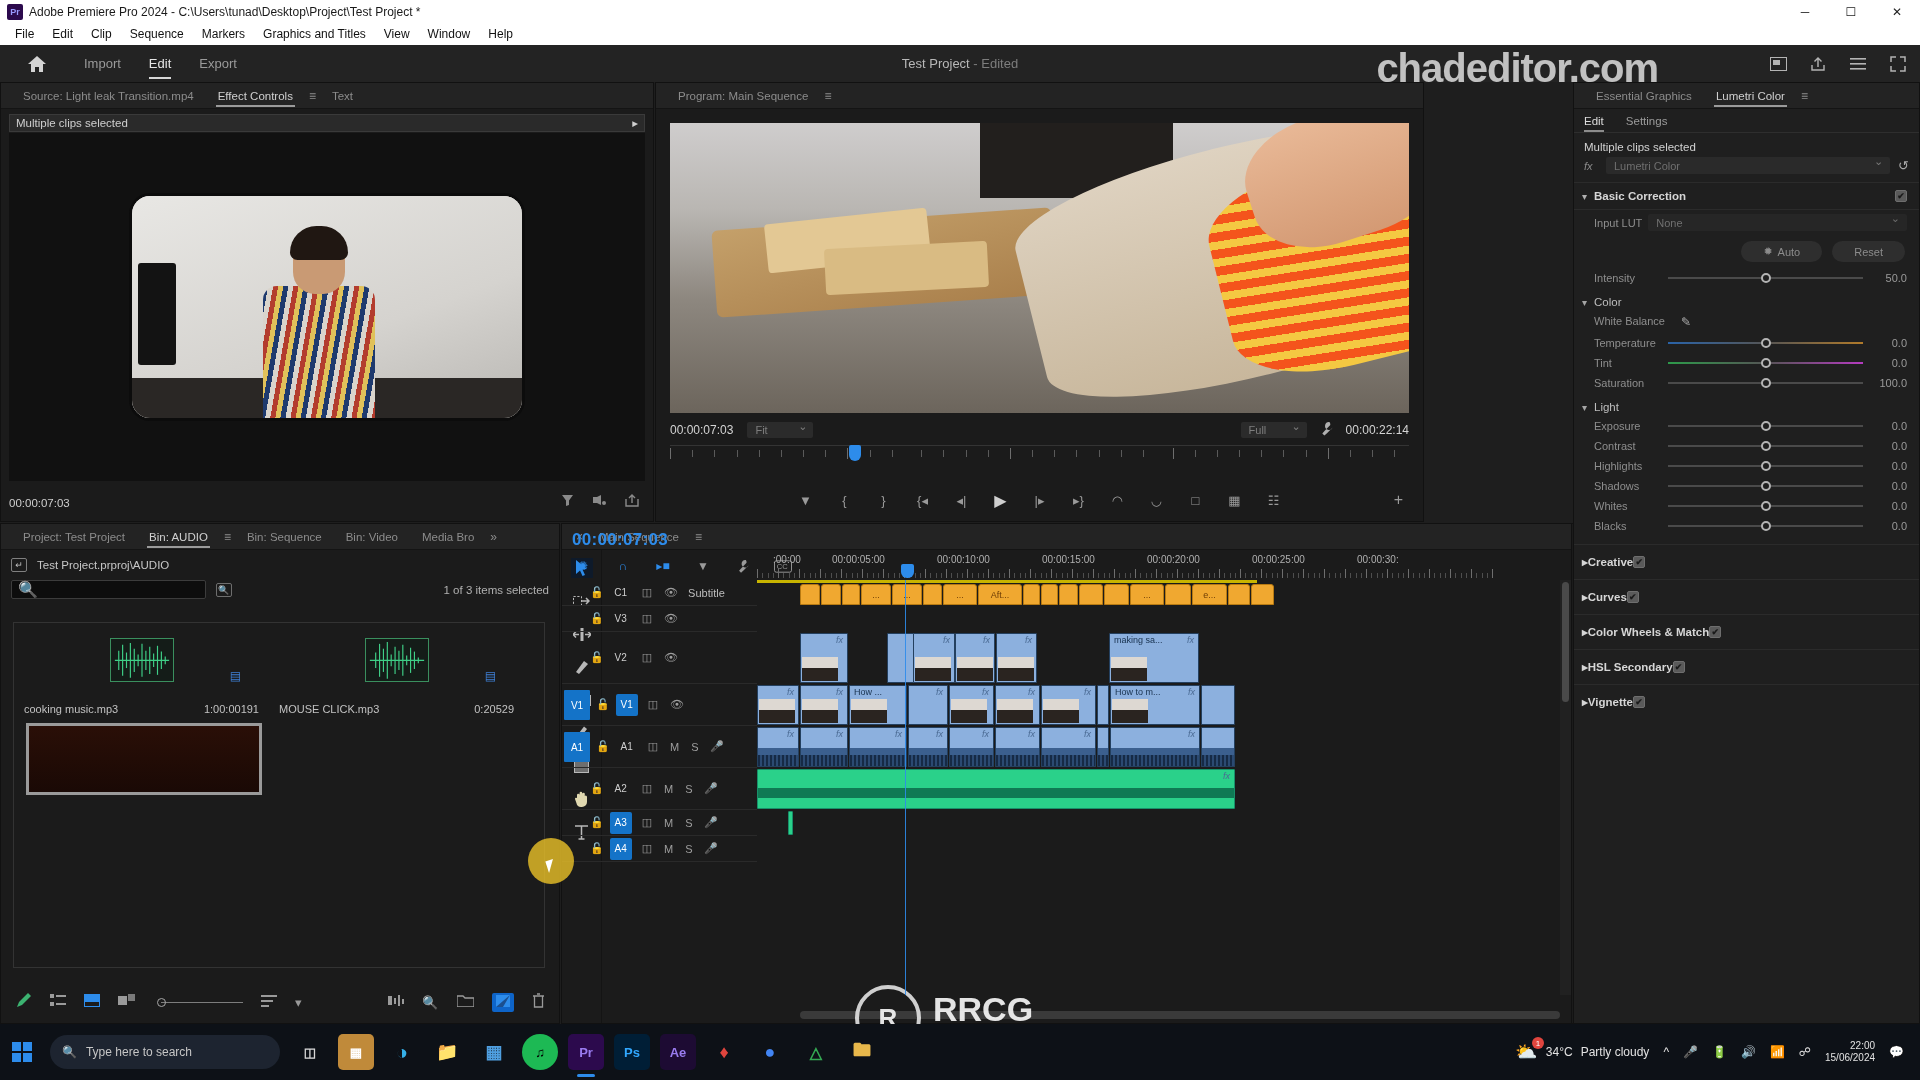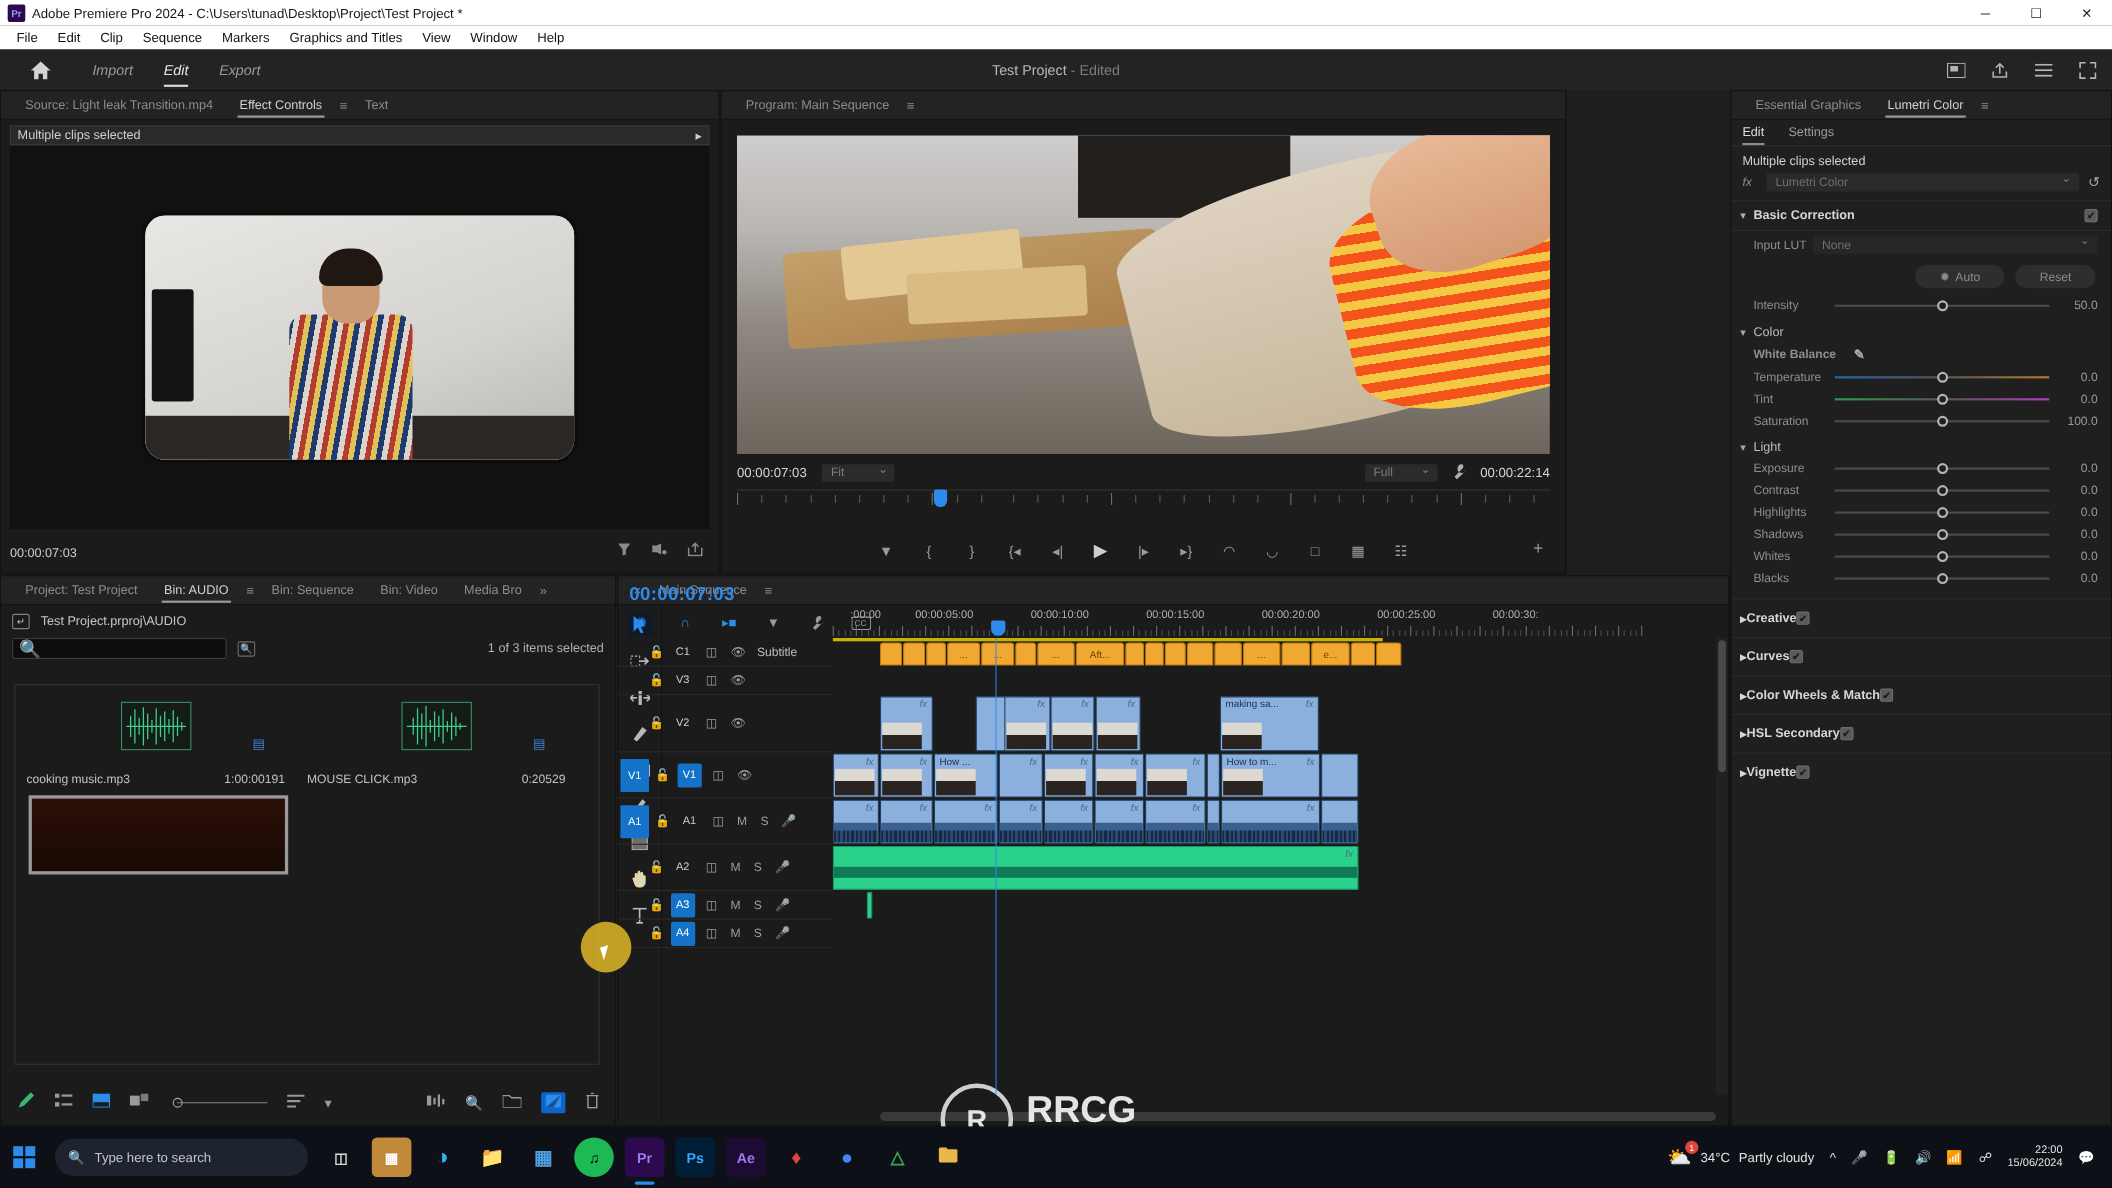--- a/index.html
+++ b/index.html
@@ -42,7 +42,7 @@
     background: #232323; display: flex; align-items: center;
   }
   .home-icon { margin-left: 26px; width: 22px; height: 22px; display:flex;align-items:center;justify-content:center; }
-  .ws-tabs { display: flex; align-items: center; margin-left: 22px; height: 37px; font-style: italic; }
+  .ws-tabs { display: flex; align-items: center; margin-left: 22px; height: 37px; }
   .ws-tab {
     font-size: 13px; color: #9a9a9a; padding: 0 14px; height: 37px;
     display: flex; align-items: center; position: relative;

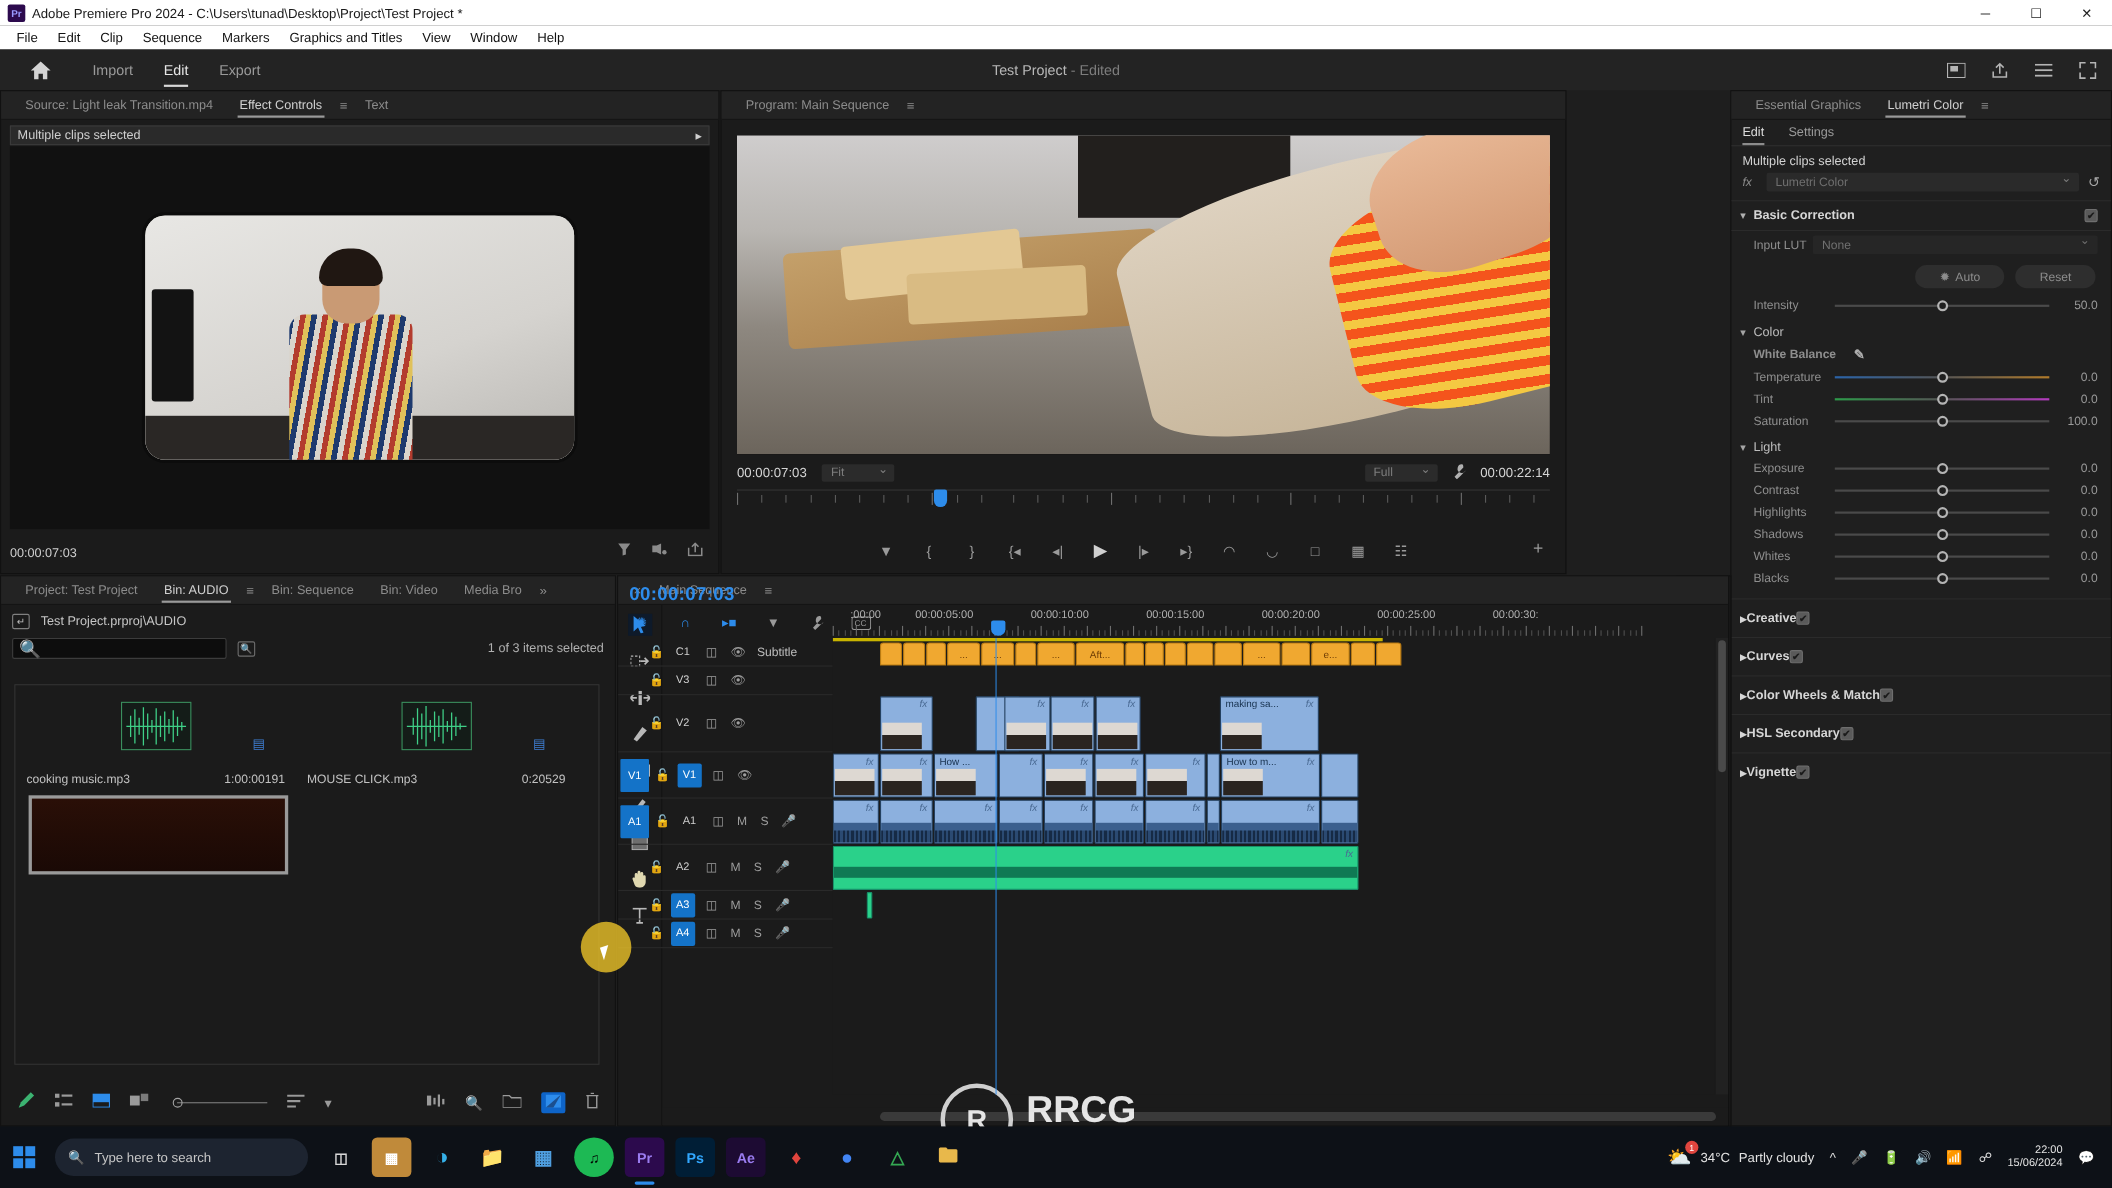--- a/index.html
+++ b/index.html
@@ -1434,6 +1434,7 @@
     </div>
   </div>
 
+  <div class="wm-chad">chadeditor.com</div>
   <div class="wm-rrcg">
     <div class="circ">R</div>
     <div>

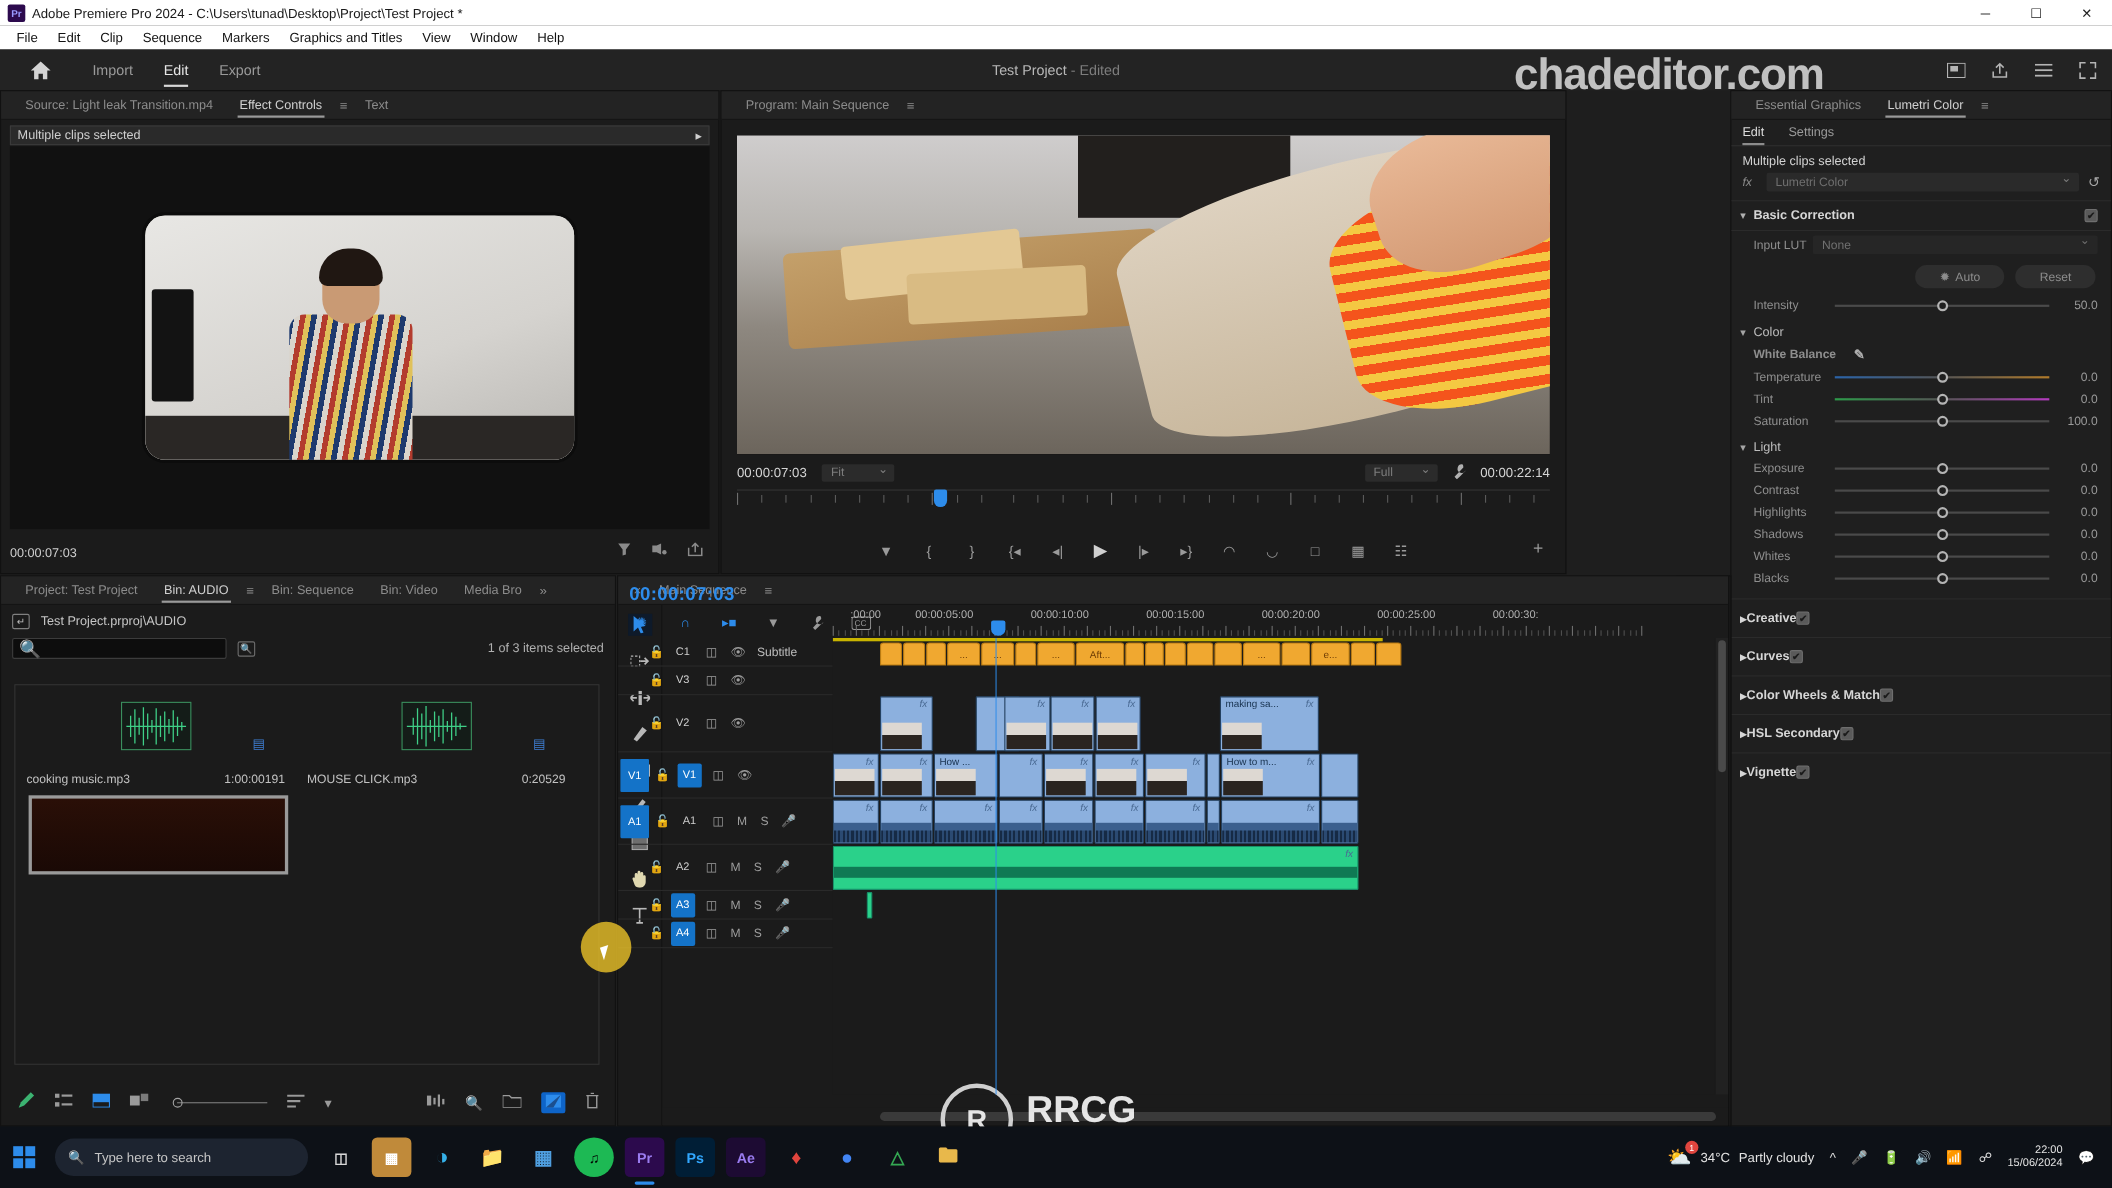--- a/index.html
+++ b/index.html
@@ -236,7 +236,7 @@
     background:#2e2e2e; border-radius:11px; padding: 4px 22px; font-size:11px; color:#8c8c8c;
     display:flex; align-items:center; gap:5px;
   }
-  .wb-row { display:flex; align-items:center; padding: 4px 12px 4px 20px; font-size:11px; color:#8e8e8e;font-weight:bold;}
+  .wb-row { display:flex; padding: 4px 12px 4px 20px; font-size:11px; color:#8e8e8e;}
   .eyedrop { margin-left: 16px; color:#b0b0b0; font-size:12px; }
   .coll-row {
     display:flex; align-items:center; padding: 10px 12px 10px 8px;

